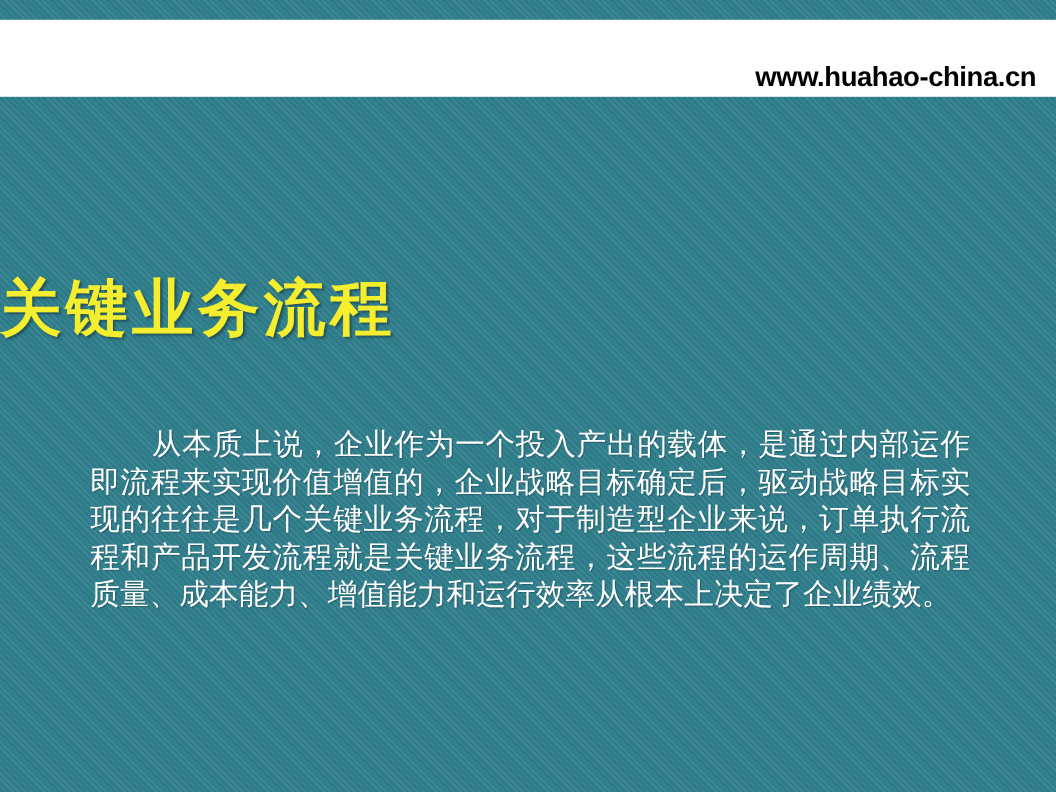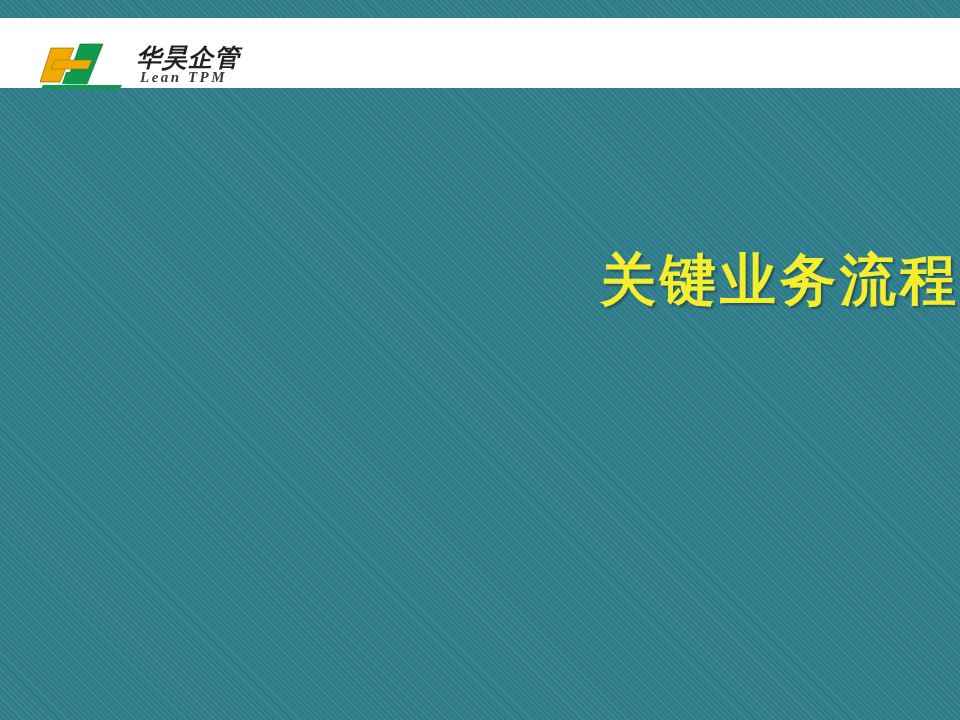--- a/index.html
+++ b/index.html
@@ -146,24 +146,6 @@
 
   <div id="header-band">
 
-    <div id="logo-lockup">
-
-      <svg class="mark" viewBox="0 0 82 48">
-
-        <polygon points="11,6 34,6 20,40 0,40" fill="#F2A900" stroke="#7a5a00" stroke-width="0.6"></polygon>
-
-        <polygon points="40,2 63,2 47,42 26,42" fill="#0F9A4E" stroke="#0b6b36" stroke-width="0.6"></polygon>
-
-        <polygon points="15,18 52,18 48,27 11,27" fill="#F2A900" stroke="#7a5a00" stroke-width="0.4"></polygon>
-
-        <polygon points="26,30 47,30 43,42 22,42" fill="#0F9A4E"></polygon>
-
-        <polygon points="3,43 82,43 80,47 1,47" fill="#0F9A4E"></polygon>
-      </svg>
-
-      <div id="logo-cn">华昊企管</div>
-      <div id="logo-en">Lean TPM</div>
-    </div>
 
   </div>
 

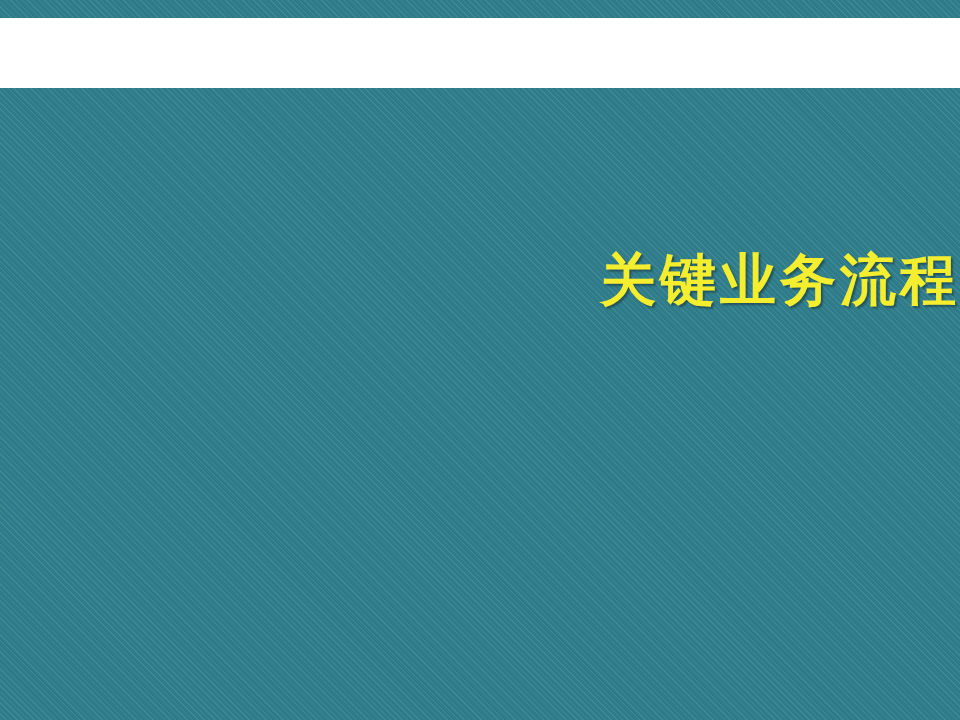--- a/index.html
+++ b/index.html
@@ -147,6 +147,7 @@
   <div id="header-band">
 
 
+    <div id="site-url">www.huahao-china.cn</div>
   </div>
 
 

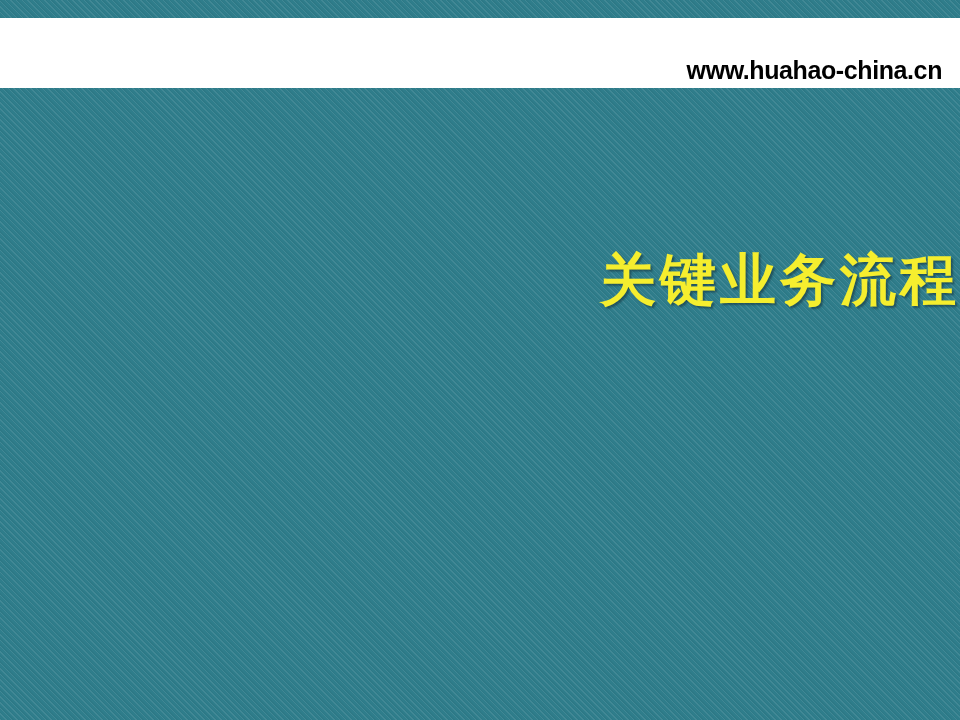--- a/index.html
+++ b/index.html
@@ -114,7 +114,7 @@
     left: 0;
     top: 243px;
     width: 960px;
-    text-align: right;
+    text-align: left;
     font-family: "DejaVu Sans", sans-serif;
     font-size: 56px;
     font-weight: bold;

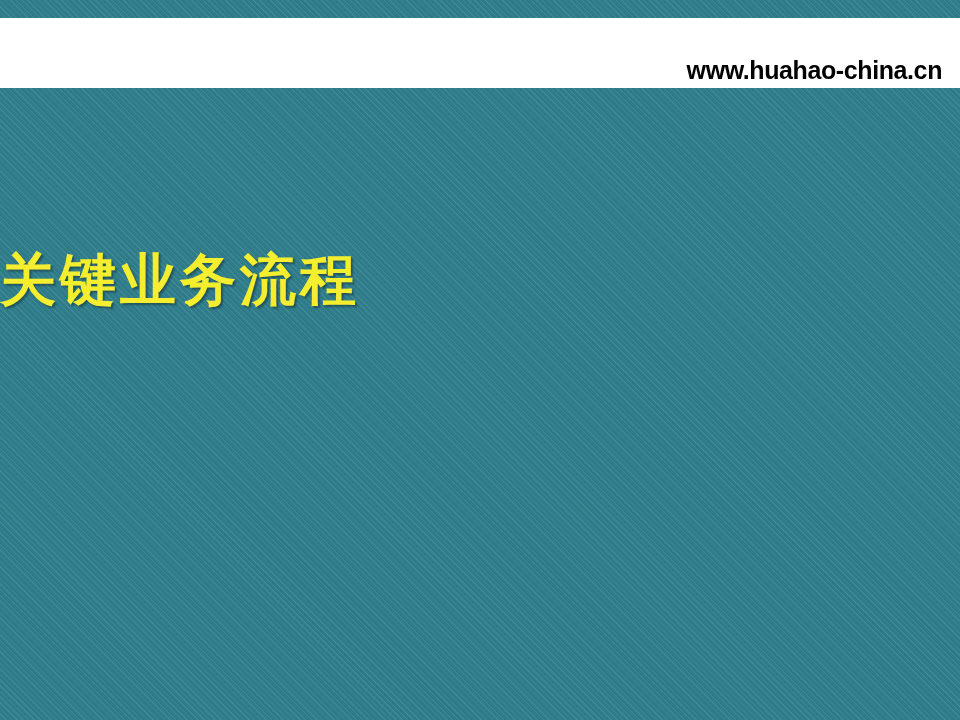--- a/index.html
+++ b/index.html
@@ -153,6 +153,7 @@
 
   <div id="slide-title">关键业务流程</div>
 
+  <div id="body-text">从本质上说，企业作为一个投入产出的载体，是通过内部运作即流程来实现价值增值的，企业战略目标确定后，驱动战略目标实现的往往是几个关键业务流程，对于制造型企业来说，订单执行流程和产品开发流程就是关键业务流程，这些流程的运作周期、流程质量、成本能力、增值能力和运行效率从根本上决定了企业绩效。</div>
 
 </div>
 

